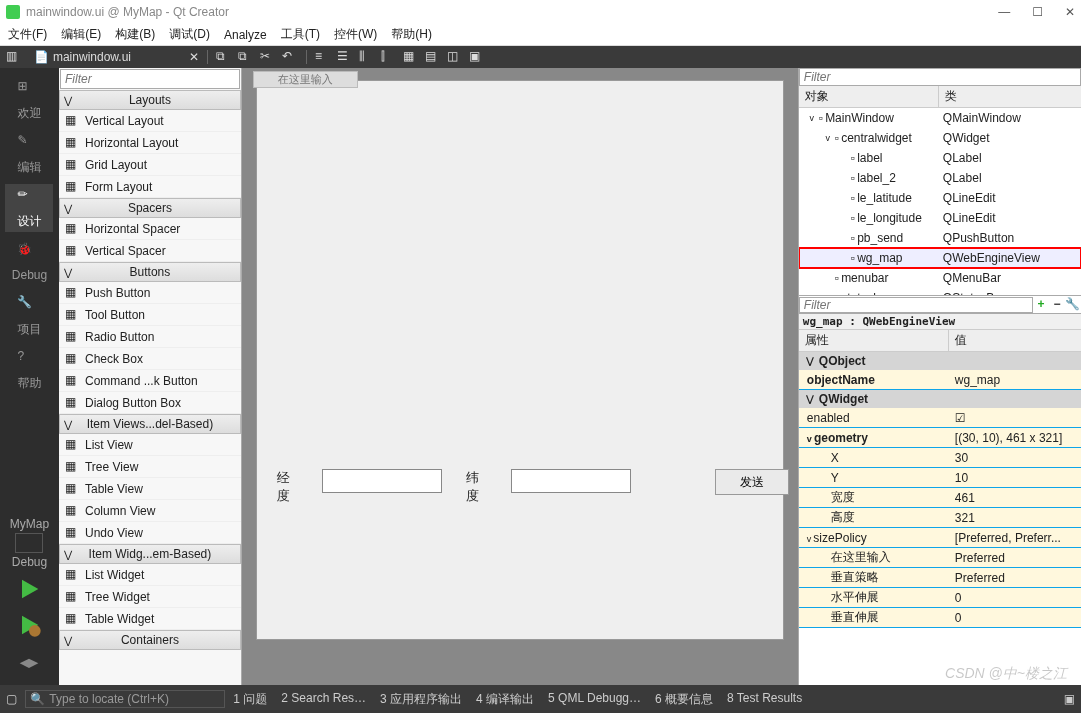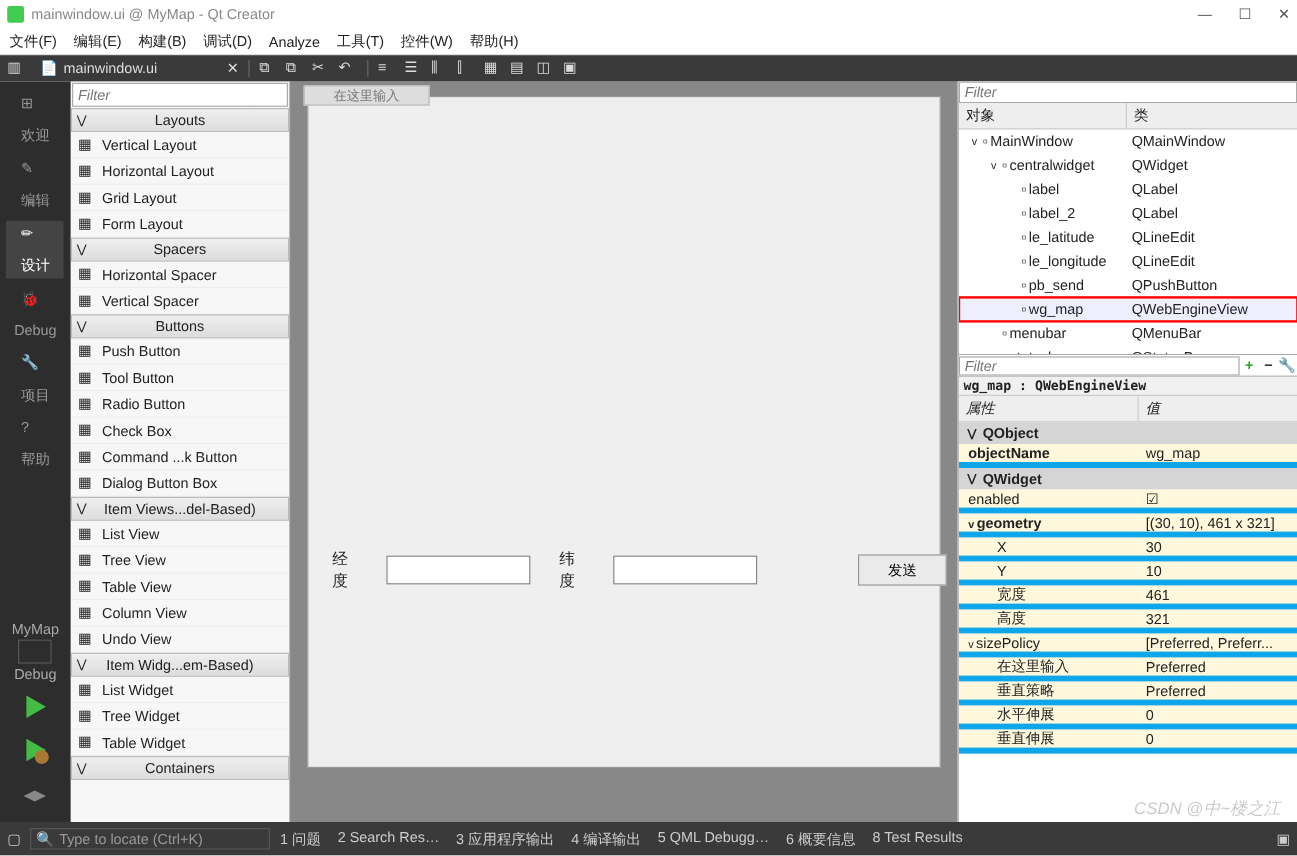--- a/index.html
+++ b/index.html
@@ -57,7 +57,7 @@
 .prop-context { height:16px; font-family:monospace; font-size:11px; padding:1px 4px; background:#f0f0f0; border-bottom:1px solid #ccc;font-weight:bold; }
 .prop-table { flex:1; overflow:auto; font-size:12px; }
 .prop-head { display:flex; background:#eee; border-bottom:1px solid #ccc; }
-.prop-head div { padding:2px 6px;font-style:italic; }
+.prop-head div { padding:2px 6px; }
 .prop-head div:first-child { width:150px; border-right:1px solid #ccc; }
 .prop-cat { background:#d5d5d5; font-weight:bold; padding:2px 6px; display:flex; align-items:center; gap:4px; }
 .prop-row { display:flex; height:20px; align-items:center; background:#fff8dd; border-bottom:5px solid #0ea5e9; }

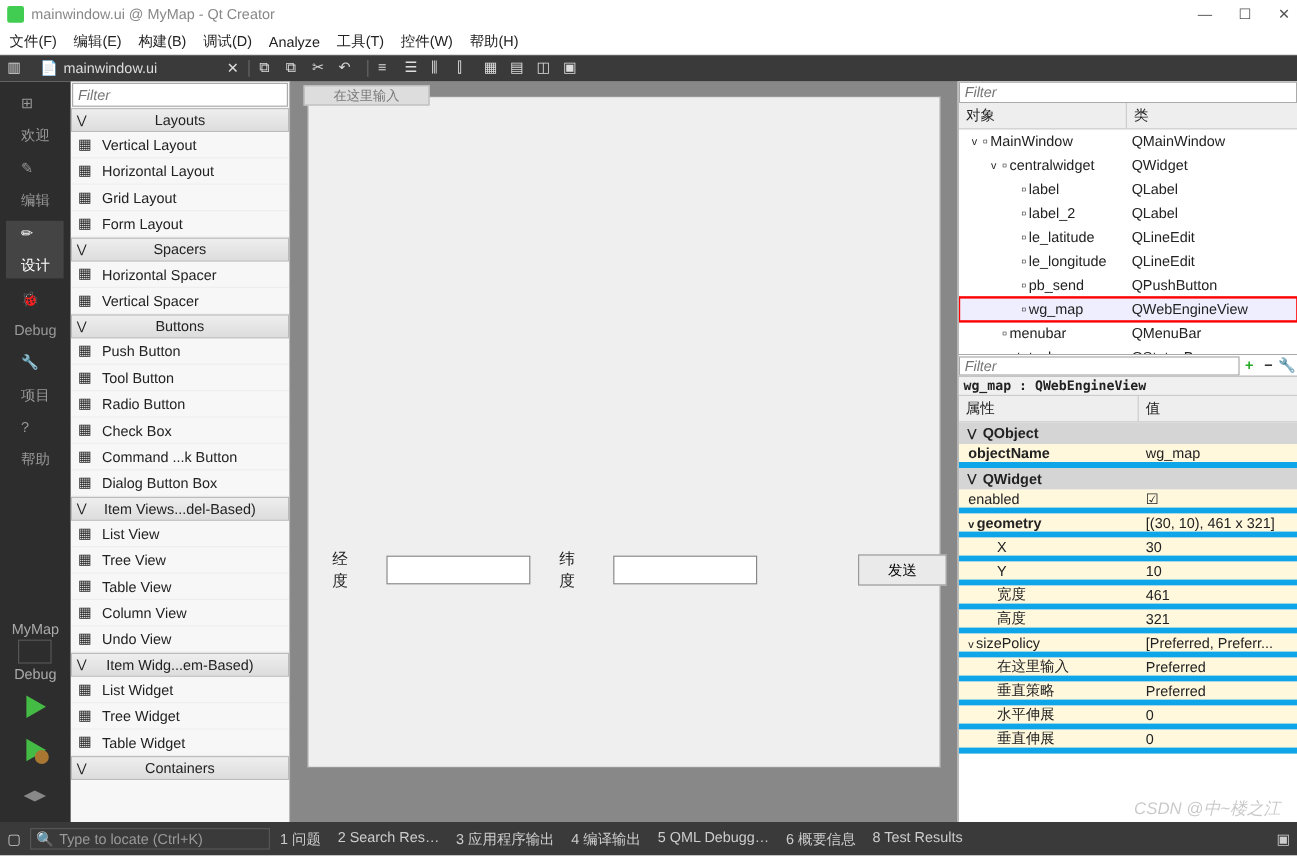--- a/index.html
+++ b/index.html
@@ -60,7 +60,7 @@
 .prop-head div { padding:2px 6px; }
 .prop-head div:first-child { width:150px; border-right:1px solid #ccc; }
 .prop-cat { background:#d5d5d5; font-weight:bold; padding:2px 6px; display:flex; align-items:center; gap:4px; }
-.prop-row { display:flex; height:20px; align-items:center; background:#fff8dd; border-bottom:5px solid #0ea5e9; }
+.prop-row { display:flex; height:20px; align-items:center; background:#fff8dd; border-bottom:1px solid #0ea5e9; }
 .prop-row .pc1 { width:150px; padding-left:8px; }
 .prop-row .pc2 { flex:1; padding-left:6px; }
 .prop-row.bold .pc1 { font-weight:bold; }

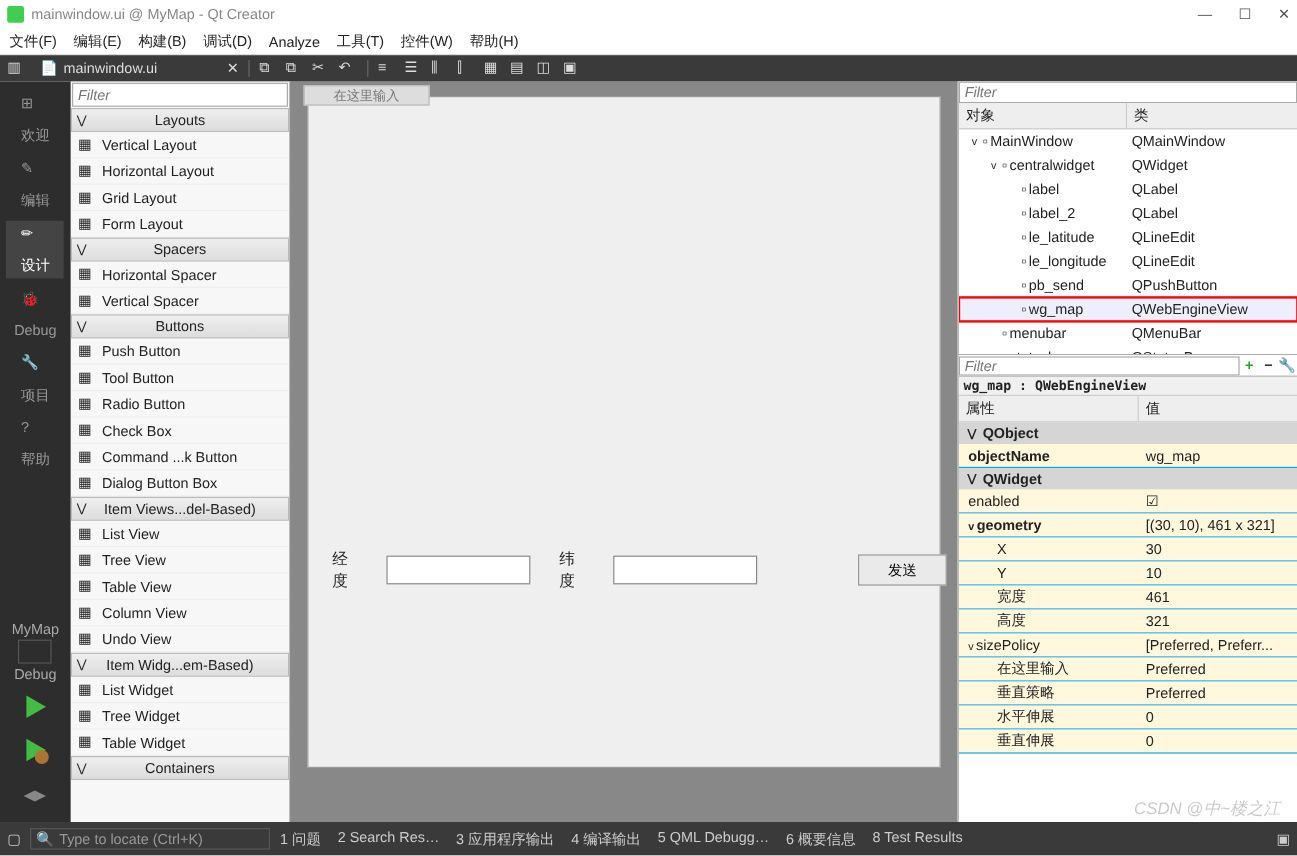--- a/index.html
+++ b/index.html
@@ -34,7 +34,7 @@
 .form-title-tab { position:absolute; top:-10px; left:-4px; background:#ddd; padding:0 24px; font-size:11px; color:#777; border:1px solid #bbb; }
 .sel-widget { position:absolute; left:30px; top:10px; width:461px; height:321px; background:#f0f0f0; outline:2px solid red; display:flex; align-items:center; justify-content:center; color:#d04040; font-size:15px; }
 .handle { position:absolute; width:7px; height:7px; background:#2362b7; }
-.bottom-inputs { position:absolute; left:20px; top:376px; display:flex; align-items:center; gap:24px; }
+.bottom-inputs { position:absolute; left:20px; top:388px; display:flex; align-items:flex-start; gap:24px; }
 .bottom-inputs label { font-size:13px; }
 .bottom-inputs input { width:120px; height:24px; border:1px solid #888; background:#fff; }
 .bottom-inputs button { width:90px; height:26px; background:#eaeaea; border:1px solid #999; margin-left:60px; }

